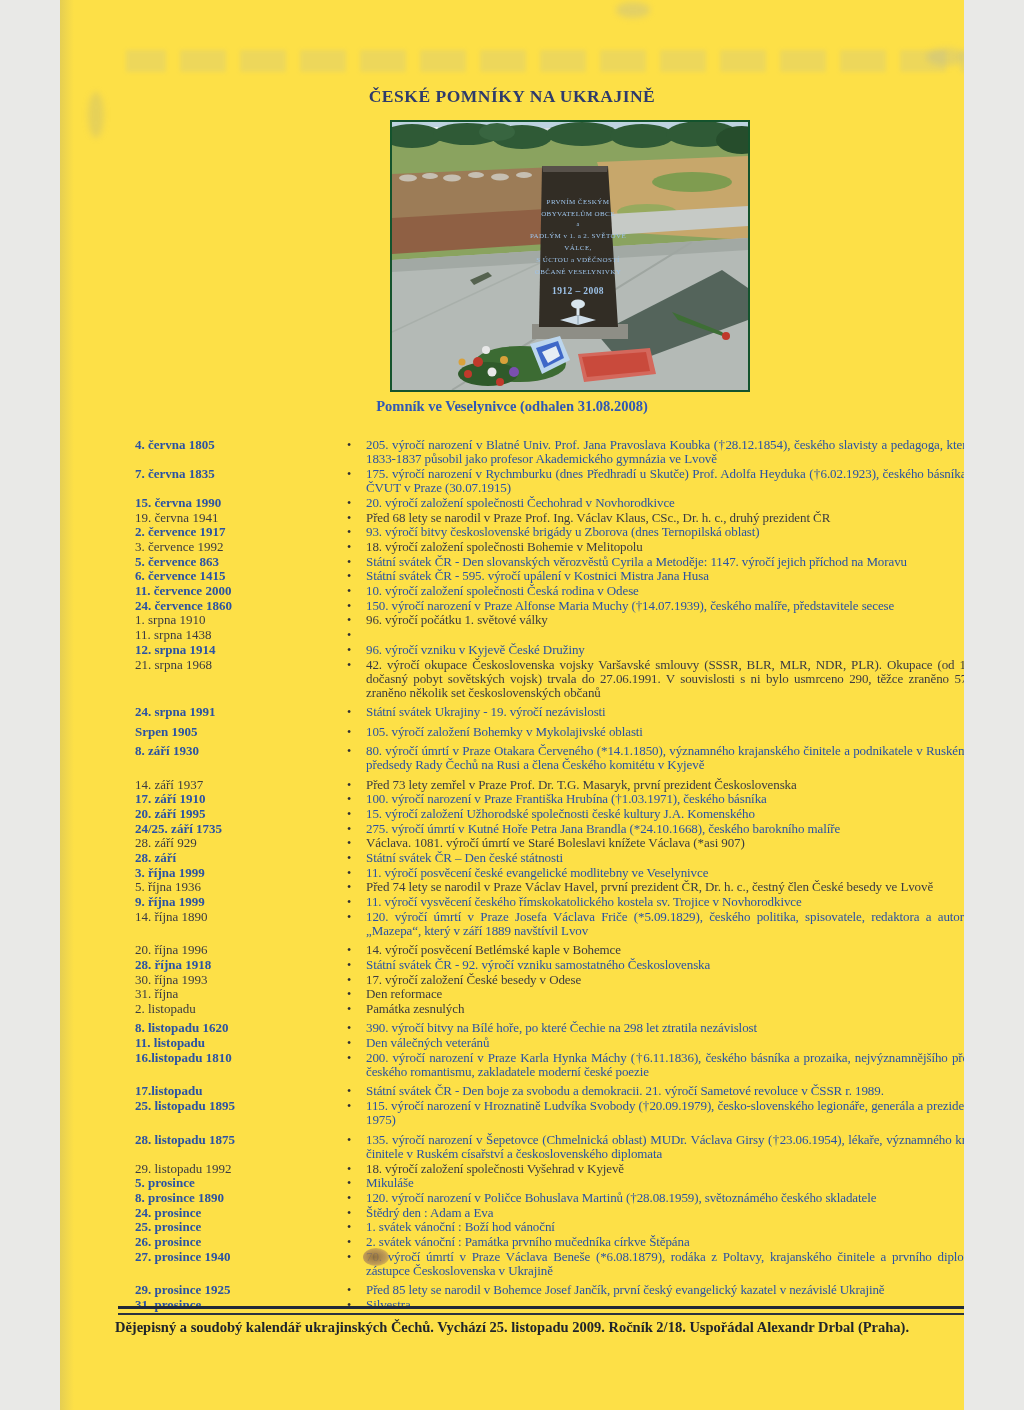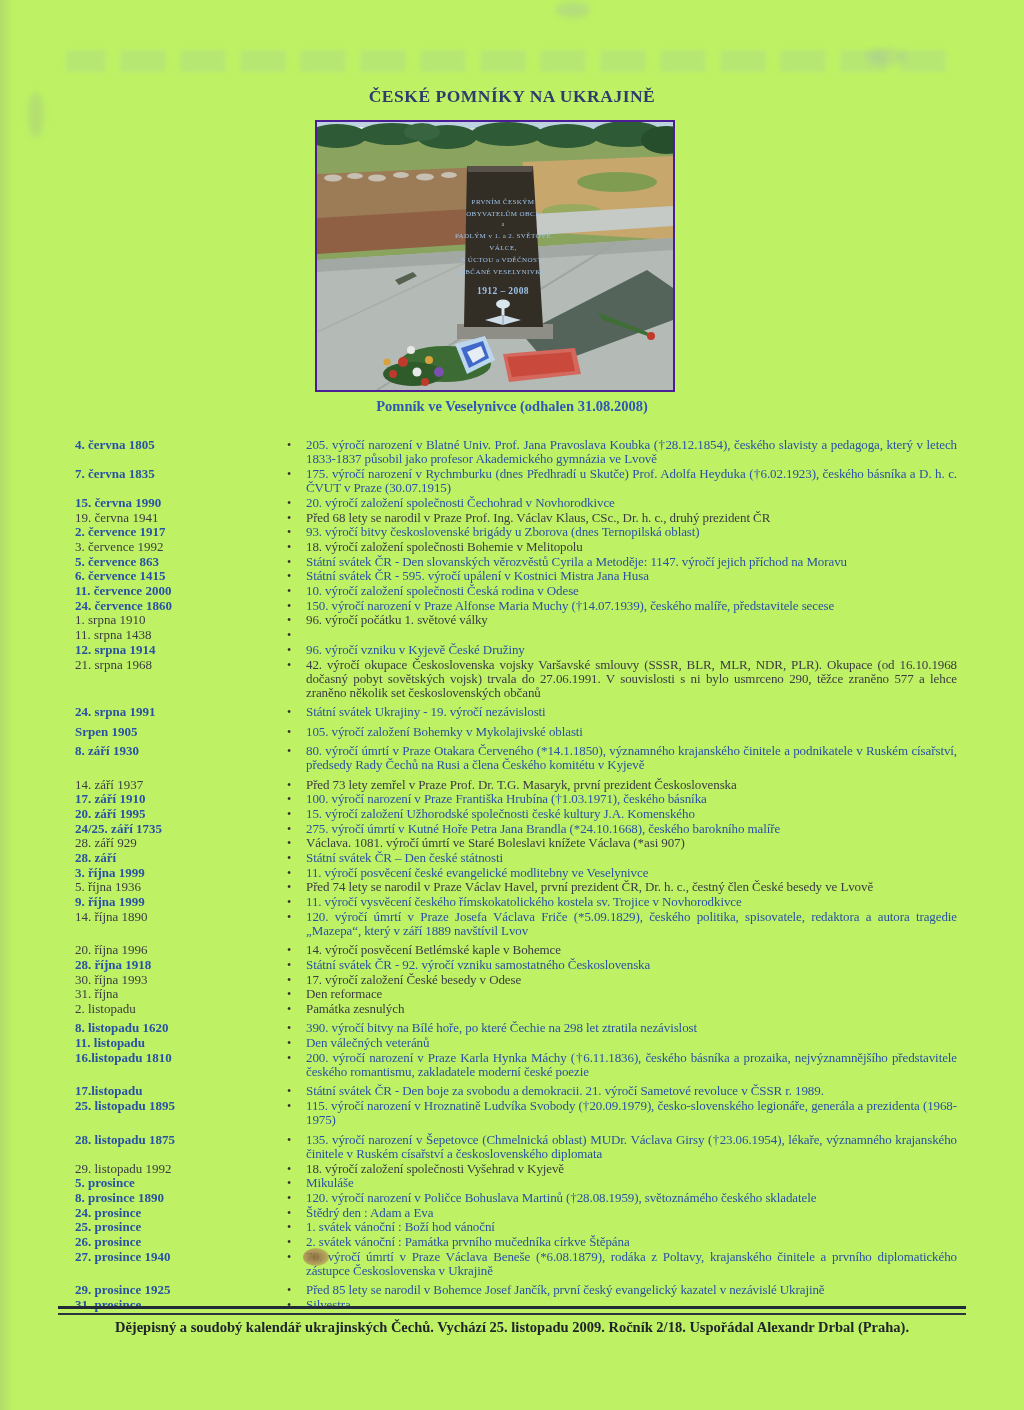--- a/index.html
+++ b/index.html
@@ -4,8 +4,8 @@
 <style>
   html,body{margin:0;padding:0;background:#e9e9e7;}
   .page{
-    position:relative;width:1024px;height:1410px;margin:0 auto;
-    background:#bef264;overflow:hidden;
+    position:relative;width:904px;height:1410px;margin:0 auto;
+    background:#fde047;overflow:hidden;
     font-family:"Liberation Serif","DejaVu Serif",serif;
     color:#3b3b42;
   }

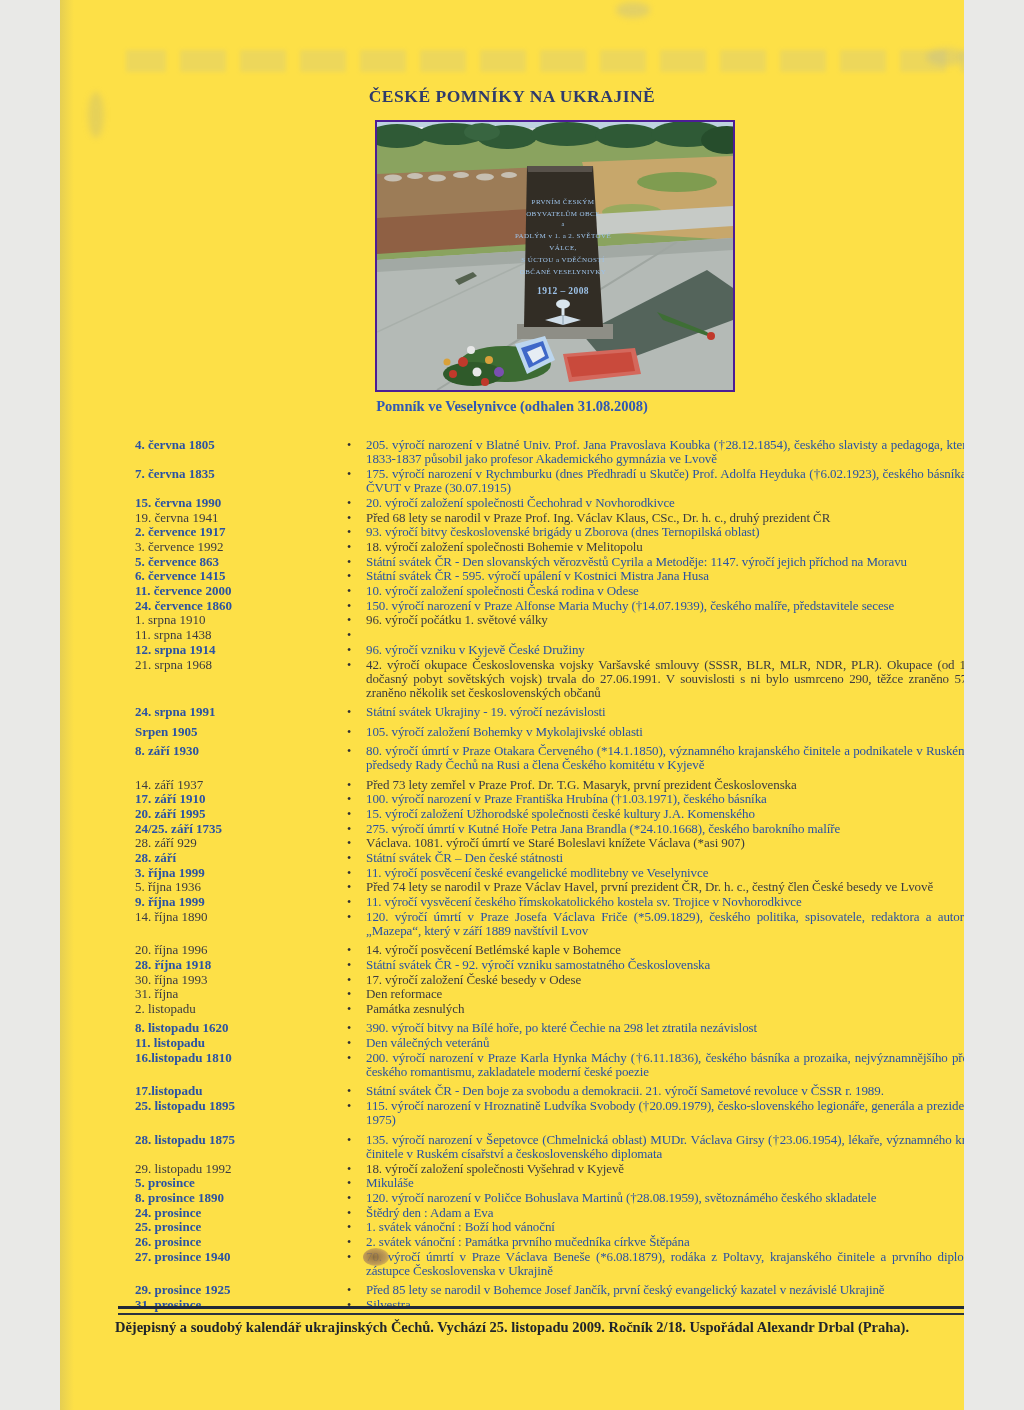--- a/index.html
+++ b/index.html
@@ -24,8 +24,8 @@
   .title{position:absolute;top:86px;left:0;width:100%;text-align:center;
     font-size:17.5px;font-weight:bold;letter-spacing:.5px;color:#2e3b6b;}
   
-  .photo-frame{position:absolute;left:315px;top:120px;width:356px;height:268px;
-    border:2px solid #4c1d95;background:#8fa668;}
+  .photo-frame{position:absolute;left:330px;top:120px;width:356px;height:268px;
+    border:2px solid #14532d;background:#8fa668;}
   .caption{position:absolute;top:398px;left:0;width:100%;text-align:center;
     font-size:14.5px;font-weight:bold;color:#2f57b5;}
   

